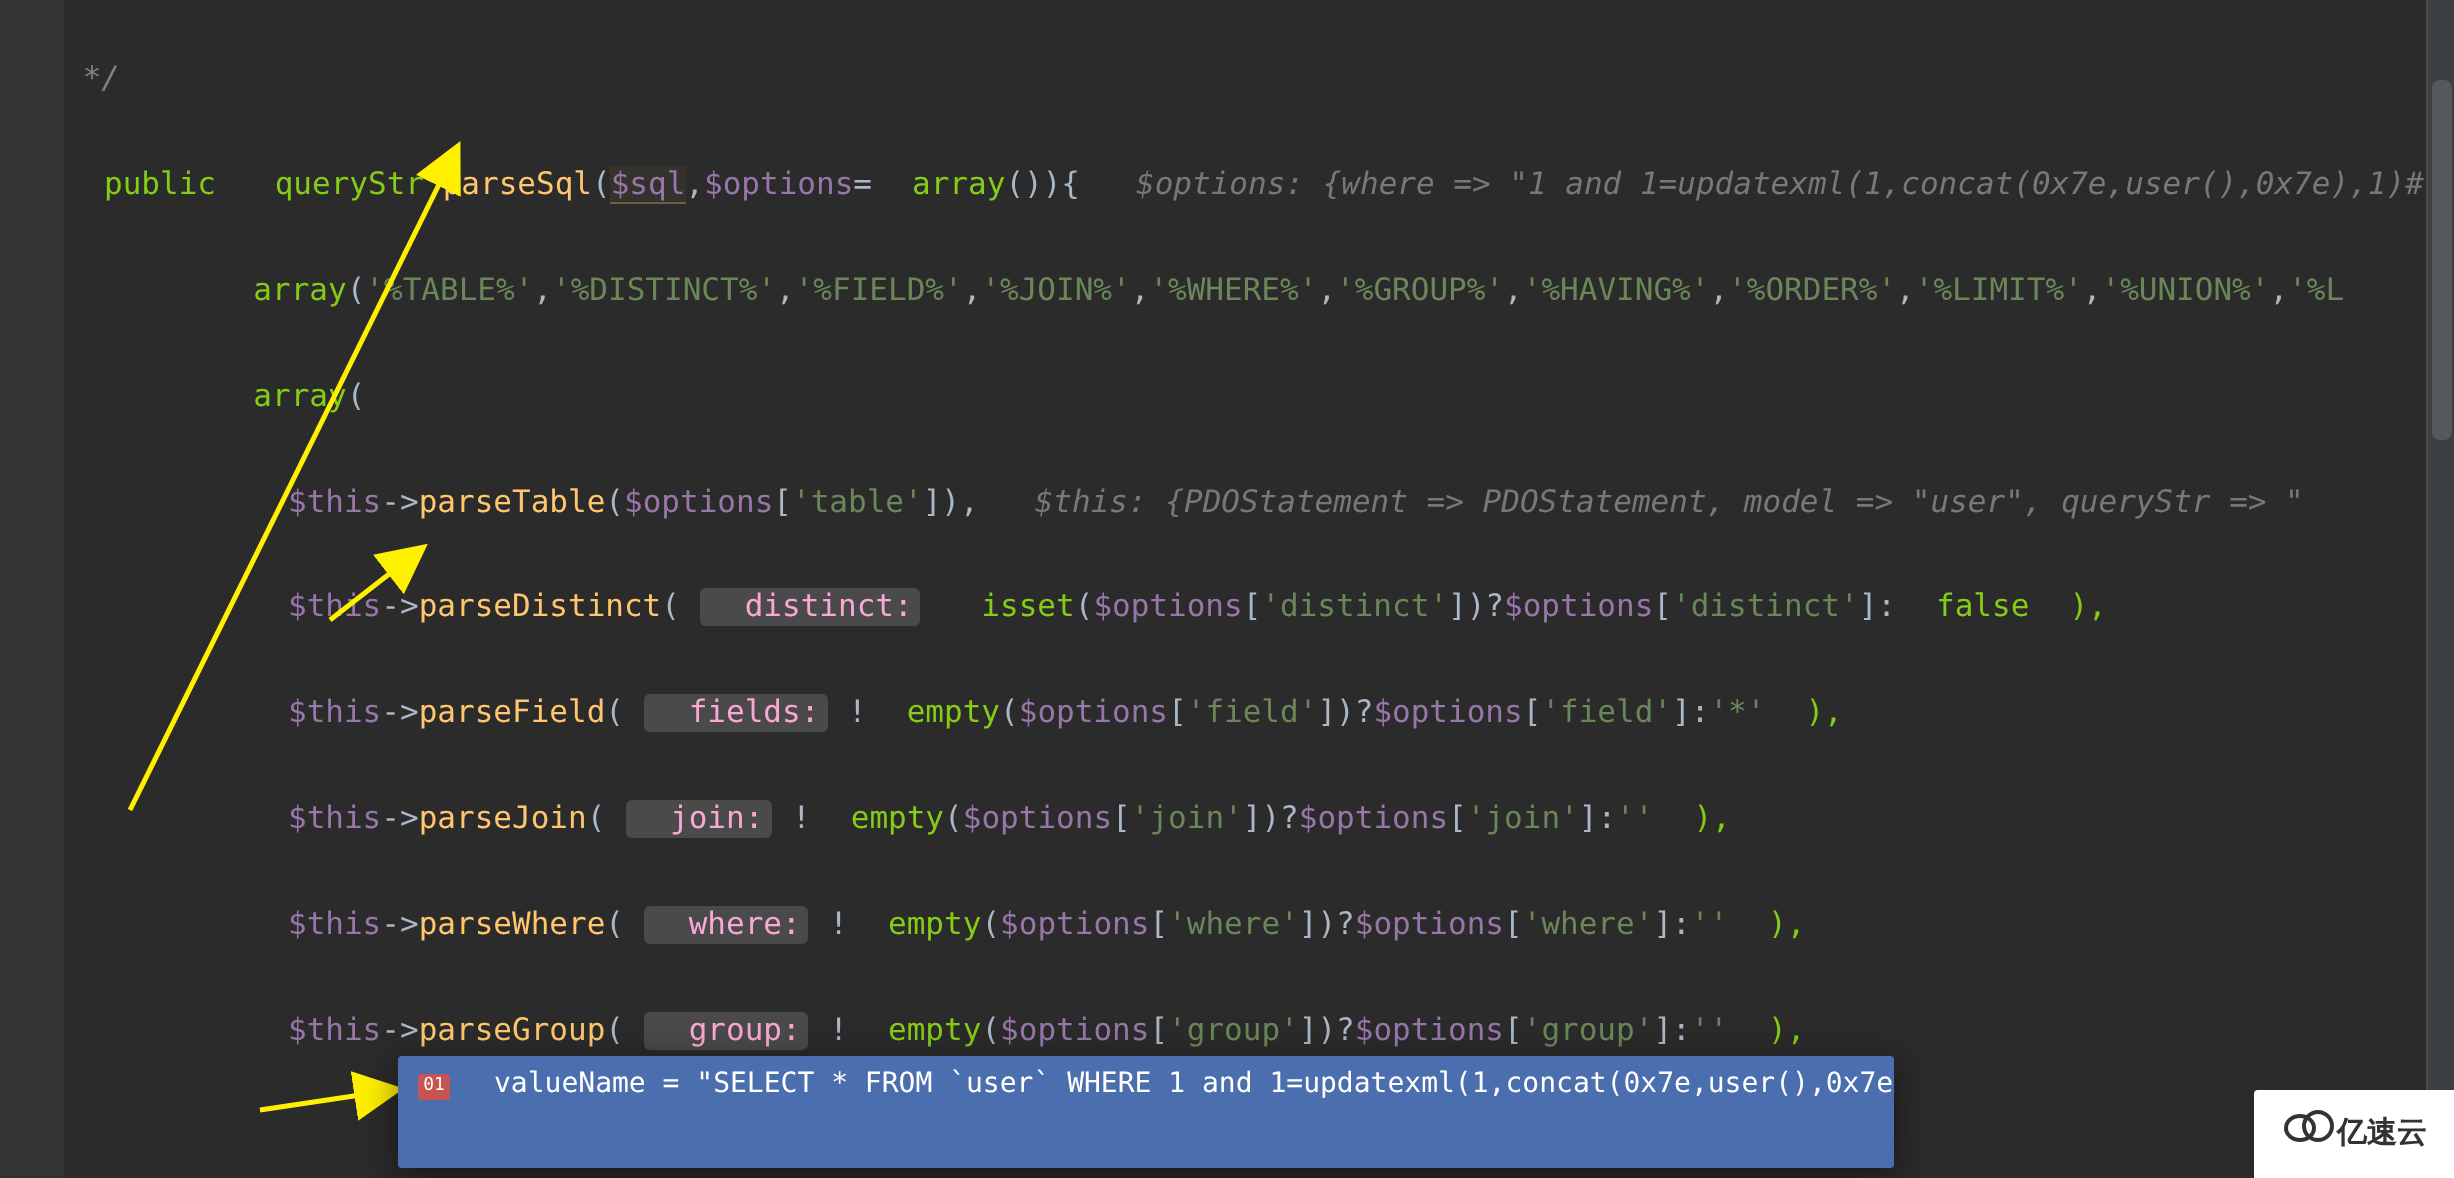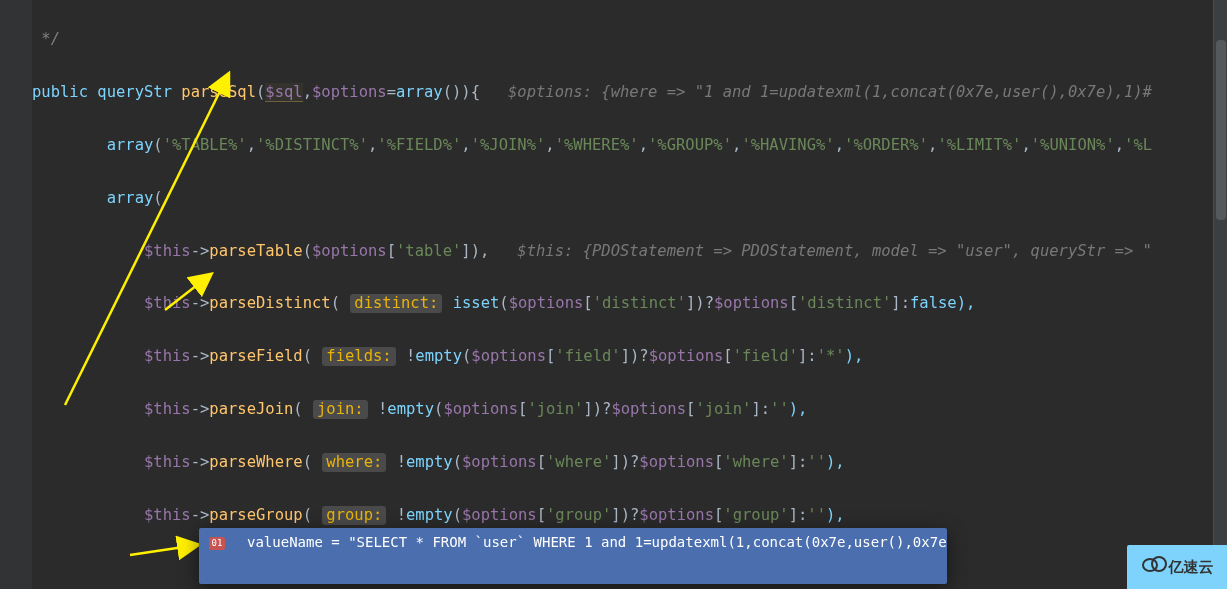--- a/index.html
+++ b/index.html
@@ -28,7 +28,7 @@
   .line { display: block; height: 26.4px; }
   
   .cmt { color: #808080; font-style: italic; }
-  .kw  { color: #7dd3fc; }
+  .kw  { color: #84cc16; margin-left: 20px; }
   .fn  { color: #ffc66d; }
   .var { color: #9876aa; }
   .str { color: #6a8759; }

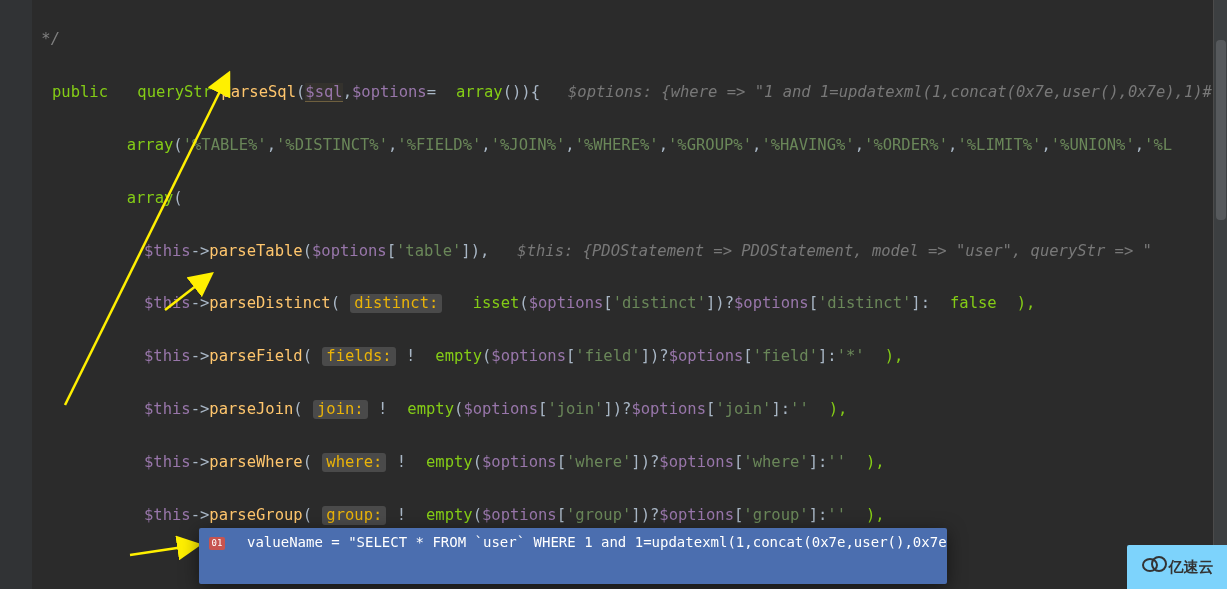--- a/index.html
+++ b/index.html
@@ -35,10 +35,10 @@
   .op  { color: #a9b7c6; }
   .hint { color: #787878; font-style: italic; }
   .param {
-    background: #4a4a4a; color: #eab308;
+    background: #4a4a4a; color: #f9a8d4;
     font-style: normal;
     border-radius: 3px;
-    padding: 0 4px 1px 4px;
+    padding: 0 4px 1px 22px;
     margin: 0 1px;
   }
   .hl-var { border-bottom: 1px solid #6e5f3f; background: rgba(110,95,63,0.15); }

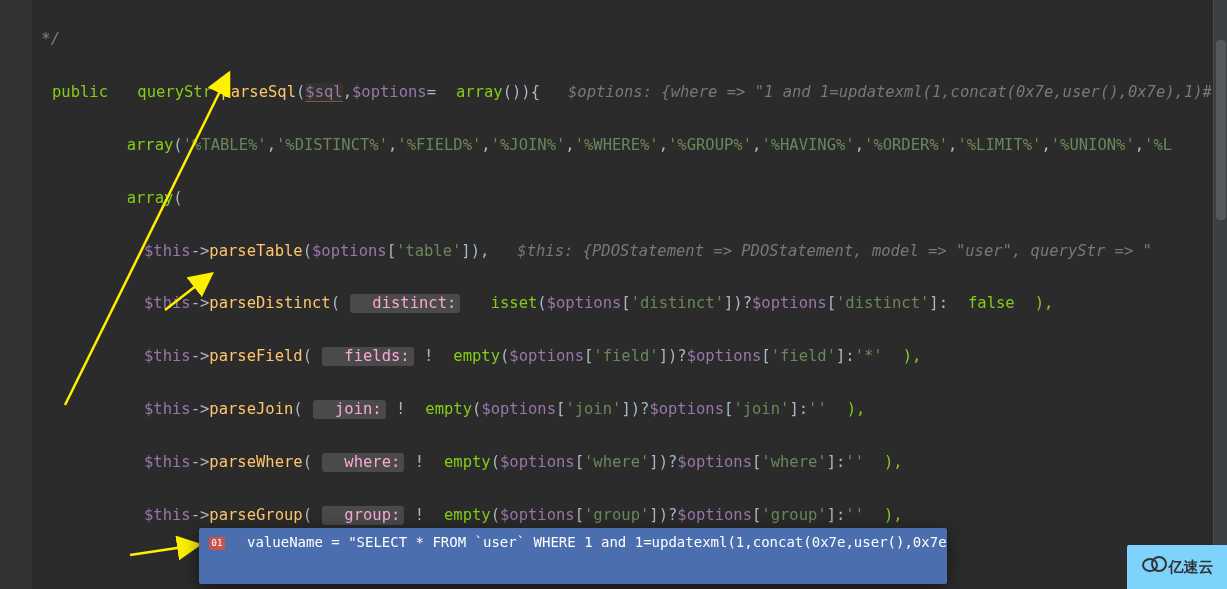--- a/index.html
+++ b/index.html
@@ -71,7 +71,7 @@
   .wm {
     position: absolute; right: 0; bottom: 0;
     width: 100px; height: 44px;
-    background: #7dd3fc; color: #333;
+    background: #ffffff; color: #333;
     display: flex; align-items: center; justify-content: center;
     font-family: sans-serif; font-size: 15px; font-weight: 700;
     border-radius: 2px 0 0 0;

